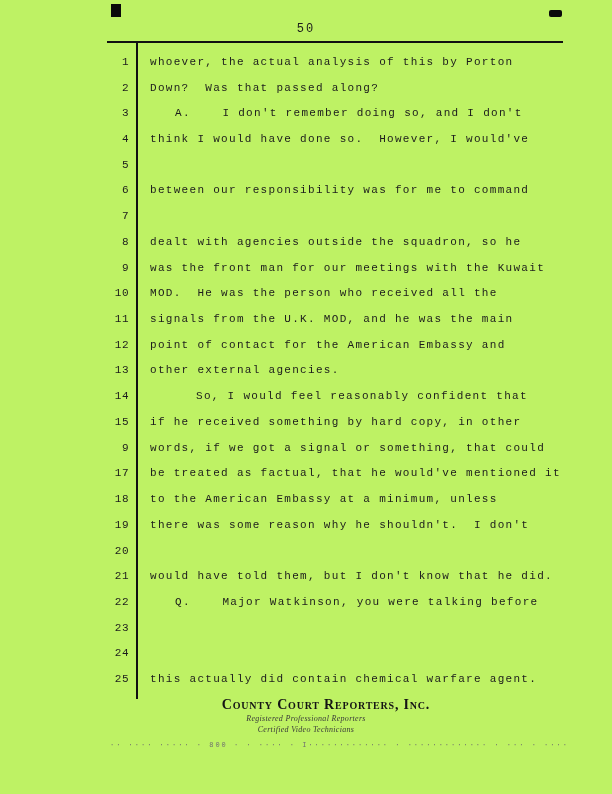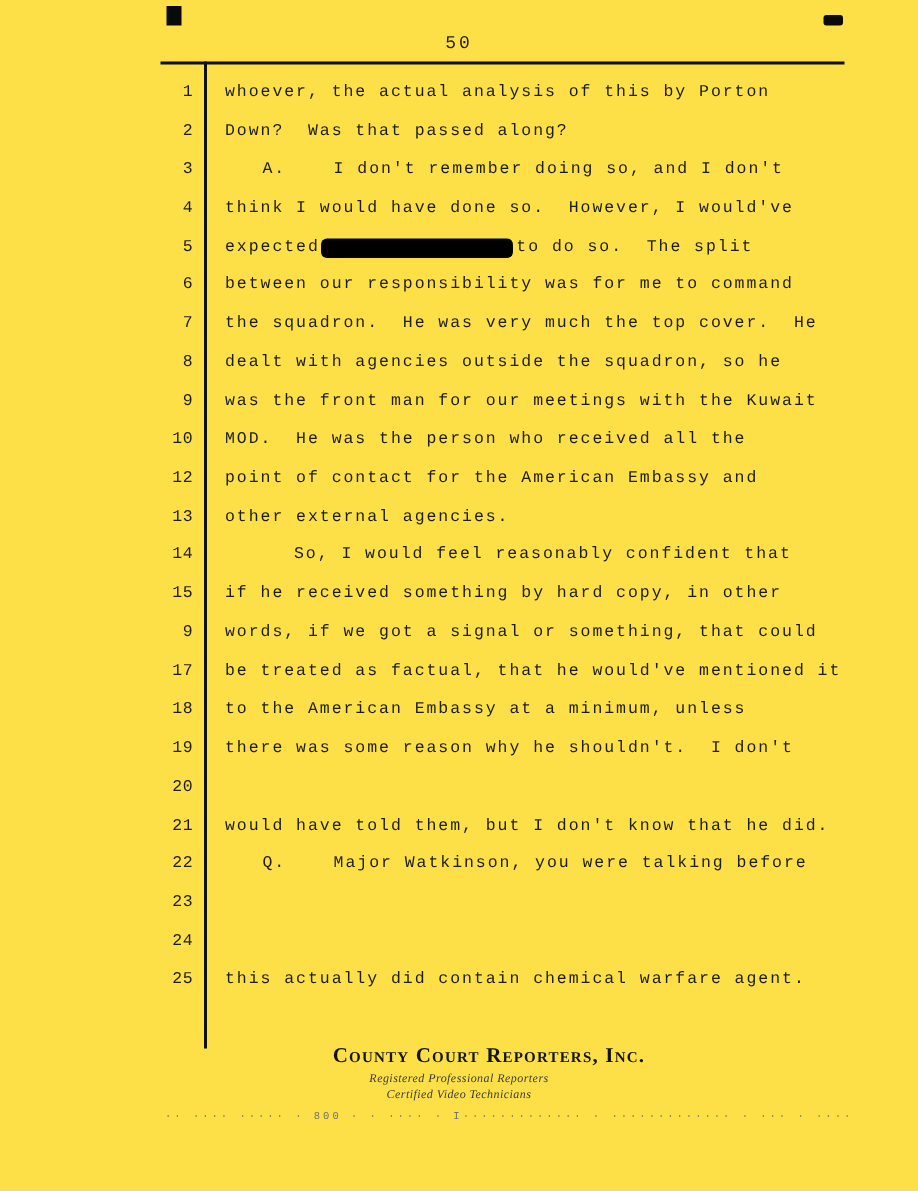--- a/index.html
+++ b/index.html
@@ -11,7 +11,7 @@
     position: relative;
     overflow: hidden;
   }
-  .page { position: absolute; inset: 0; background: #fde047; }
+  .page { position: absolute; inset: 0; background: #bef264; }
 
   .scan-mark { position: absolute; background: #0a0a0a; }
   .mark-tl { left: 111px; top: 4px;  width: 10px; height: 13px; }

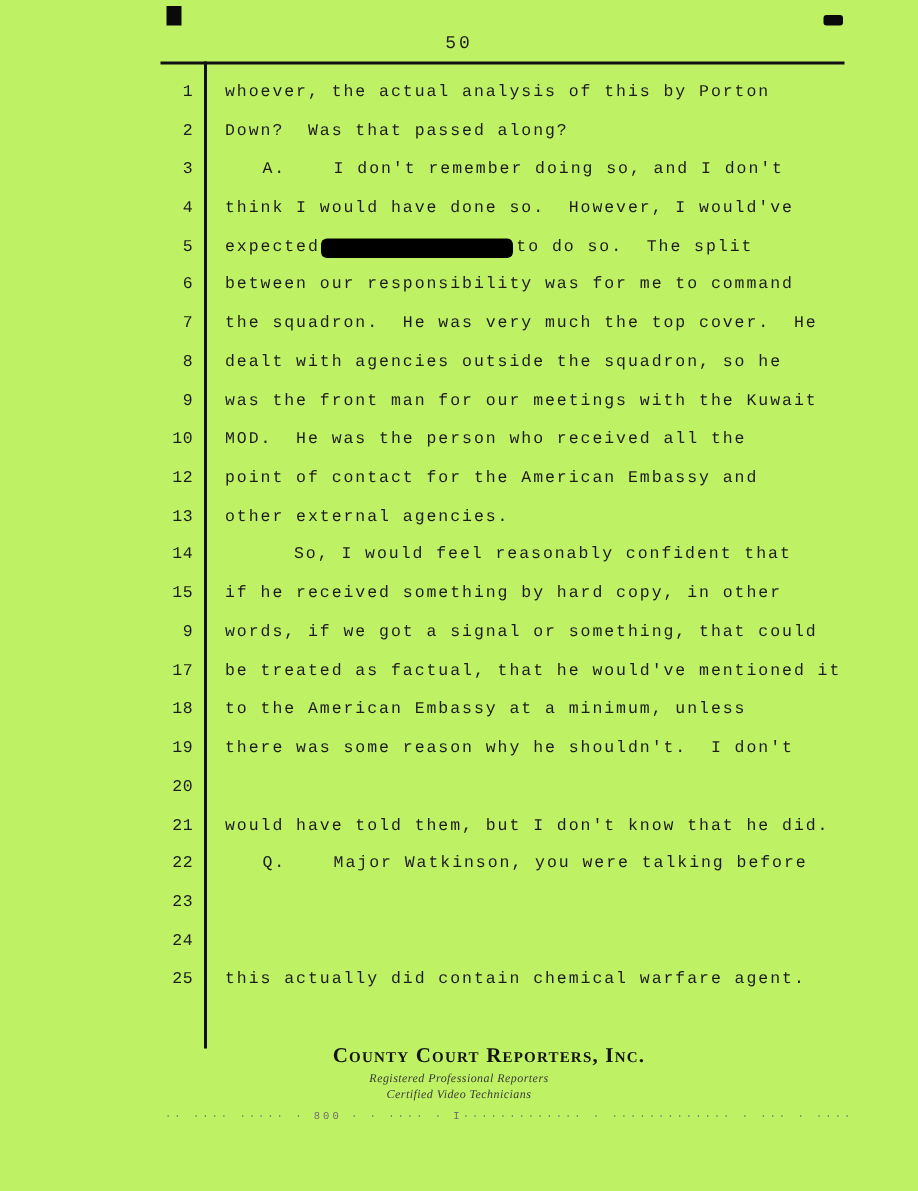--- a/index.html
+++ b/index.html
@@ -103,7 +103,6 @@
       </div>
       <div class="tline">
         <span class="lnum">5</span>
-        <span class="ltext indent0"><span>expected</span><span class="redaction"></span><span>to do so.  The split</span></span>
       </div>
       <div class="tline">
         <span class="lnum">6</span>

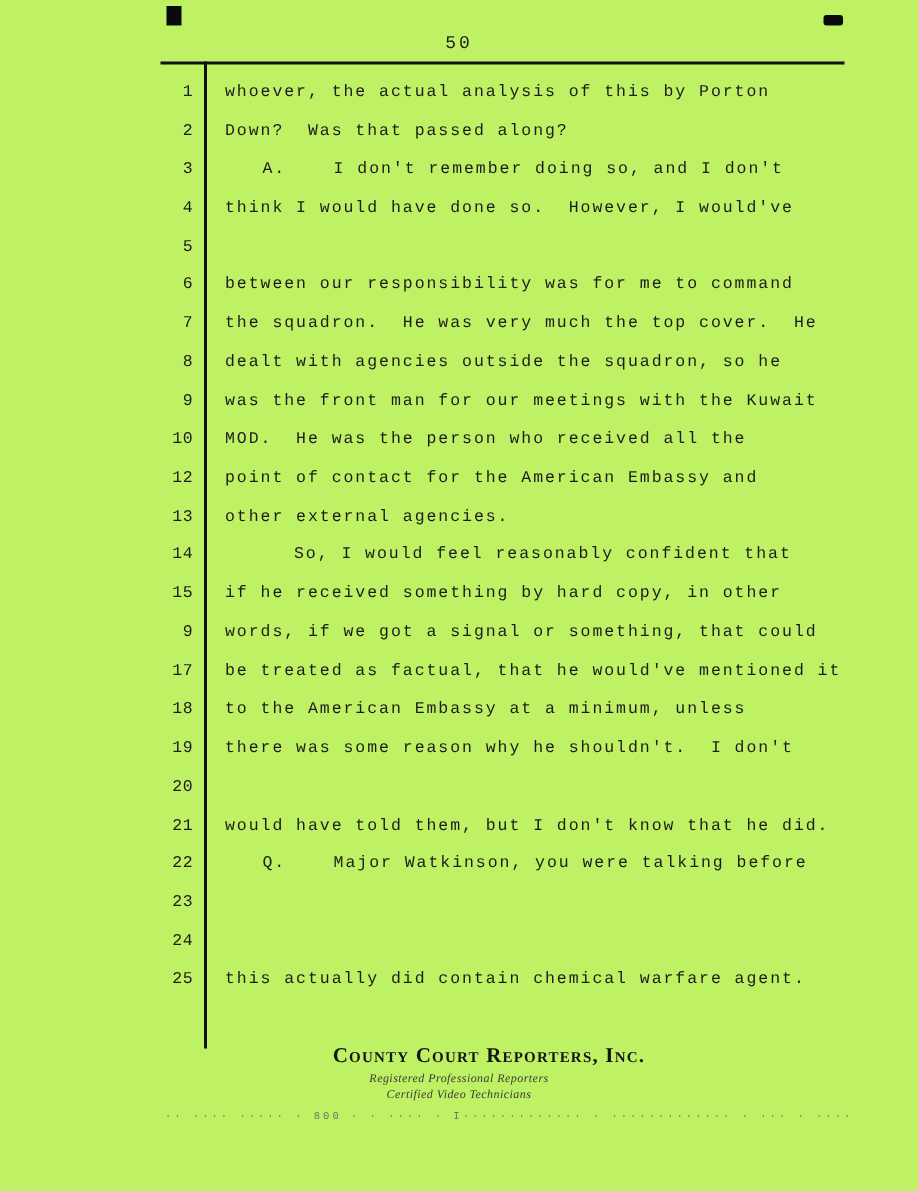--- a/index.html
+++ b/index.html
@@ -110,7 +110,6 @@
       </div>
       <div class="tline">
         <span class="lnum">7</span>
-        <span class="ltext indent0">the squadron.  He was very much the top cover.  He</span>
       </div>
       <div class="tline">
         <span class="lnum">8</span>

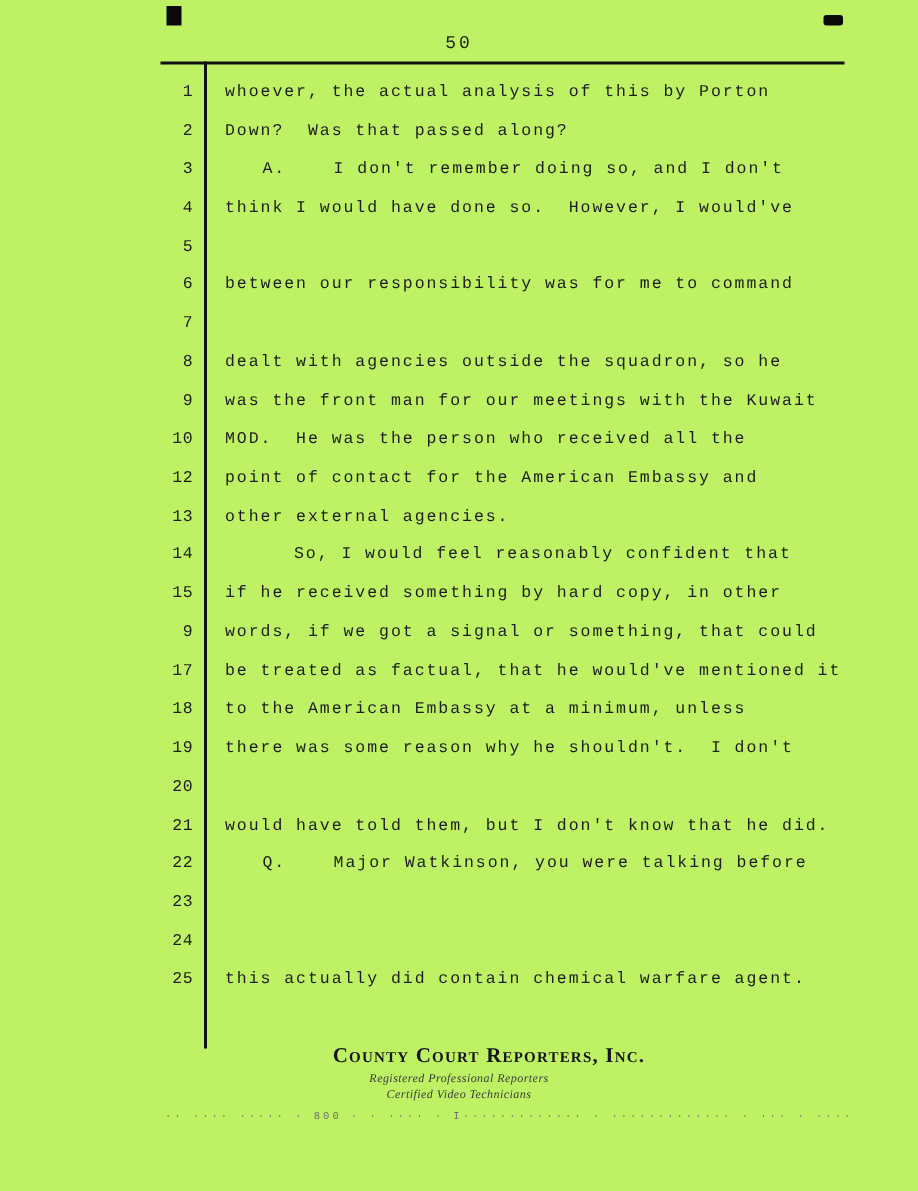--- a/index.html
+++ b/index.html
@@ -124,6 +124,10 @@
         <span class="ltext indent0">MOD.  He was the person who received all the</span>
       </div>
       <div class="tline">
+        <span class="lnum">11</span>
+        <span class="ltext indent0">signals from the U.K. MOD, and he was the main</span>
+      </div>
+      <div class="tline">
         <span class="lnum">12</span>
         <span class="ltext indent0">point of contact for the American Embassy and</span>
       </div>

